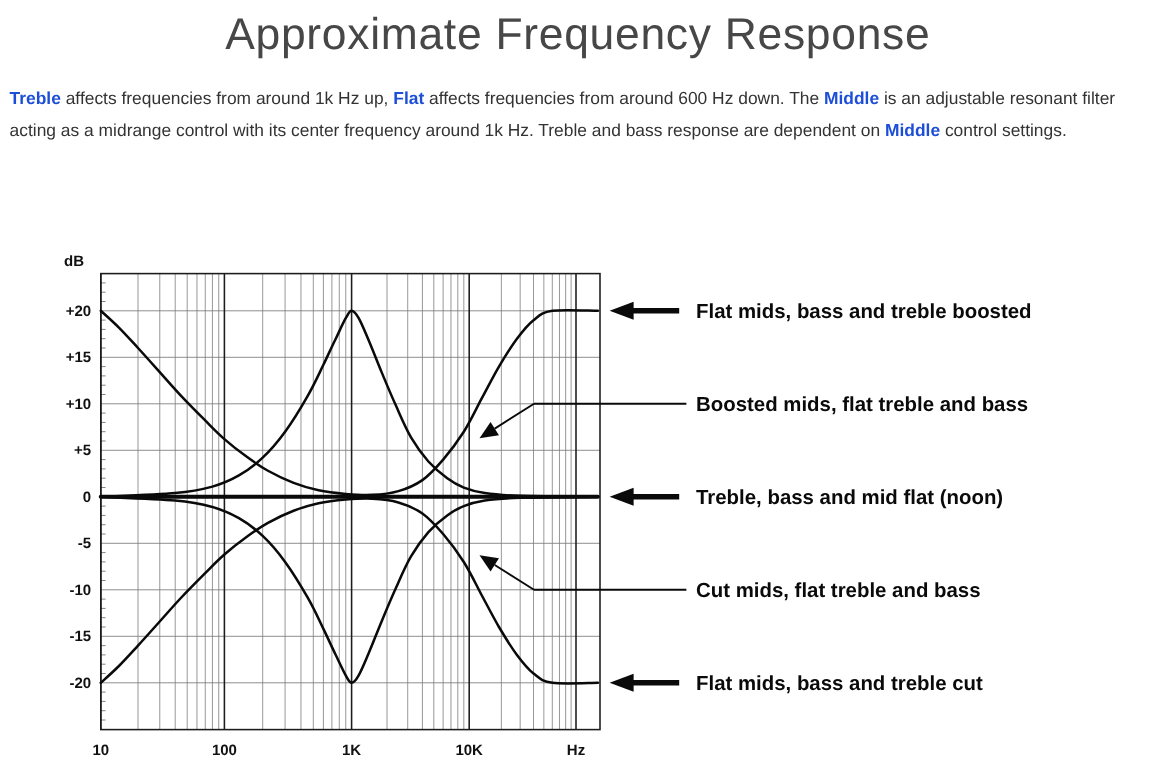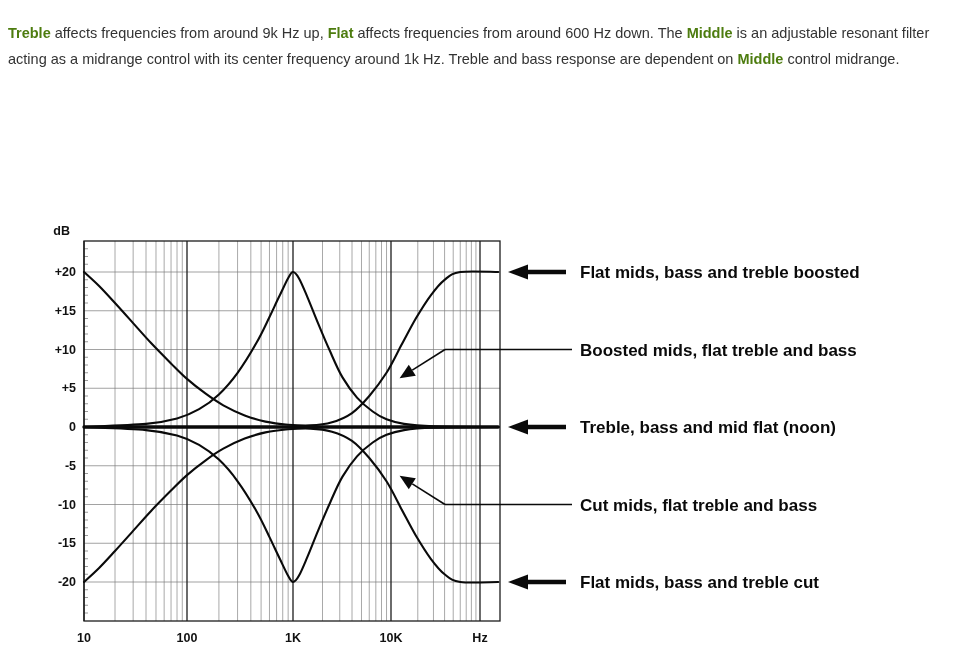--- a/index.html
+++ b/index.html
@@ -28,6 +28,7 @@
 <body>
 
 <div class="page">
+  <h1 class="page-title">Approximate Frequency Response</h1>
   <p class="desc"><b>Treble</b><span> affects frequencies from around 9k Hz up, </span><b>Flat</b><span> affects frequencies from around 600 Hz down. The </span><b>Middle</b><span> is an adjustable resonant filter acting as a midrange control with its center frequency around 1k Hz. Treble and bass response are dependent on </span><b>Middle</b><span> control midrange.</span></p>
   <div class="figure">
     <svg id="chart" width="963" height="446" viewBox="0 0 963 446">

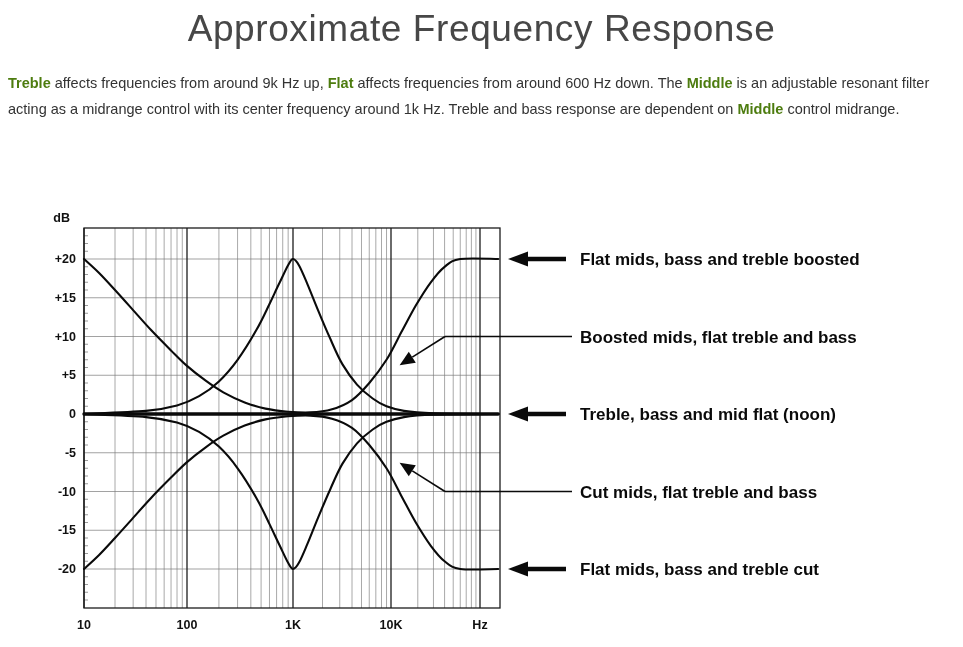--- a/index.html
+++ b/index.html
@@ -20,7 +20,7 @@
     line-height:25.5px;
     color:#333333;
   }
-  .desc b { font-weight:bold; color:#4d7c0f; }
+  .desc b { font-weight:bold; color:#1d4ed8; }
   .figure { position:absolute; left:0; top:193px; width:771px; height:446px; }
   svg text { font-family:"Liberation Sans", sans-serif; }
 </style>

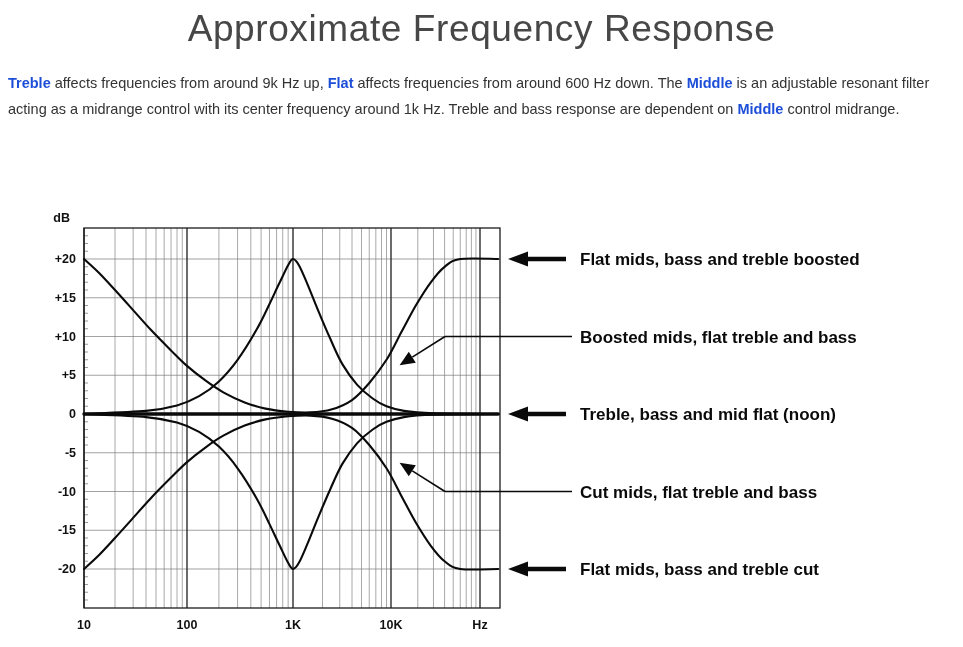--- a/index.html
+++ b/index.html
@@ -29,7 +29,7 @@
 
 <div class="page">
   <h1 class="page-title">Approximate Frequency Response</h1>
-  <p class="desc"><b>Treble</b><span> affects frequencies from around 9k Hz up, </span><b>Flat</b><span> affects frequencies from around 600 Hz down. The </span><b>Middle</b><span> is an adjustable resonant filter acting as a midrange control with its center frequency around 1k Hz. Treble and bass response are dependent on </span><b>Middle</b><span> control midrange.</span></p>
+  <p class="desc"><b>Treble</b><span> affects frequencies from around 1k Hz up, </span><b>Flat</b><span> affects frequencies from around 600 Hz down. The </span><b>Middle</b><span> is an adjustable resonant filter acting as a midrange control with its center frequency around 1k Hz. Treble and bass response are dependent on </span><b>Middle</b><span> control midrange.</span></p>
   <div class="figure">
     <svg id="chart" width="963" height="446" viewBox="0 0 963 446">
         <g>

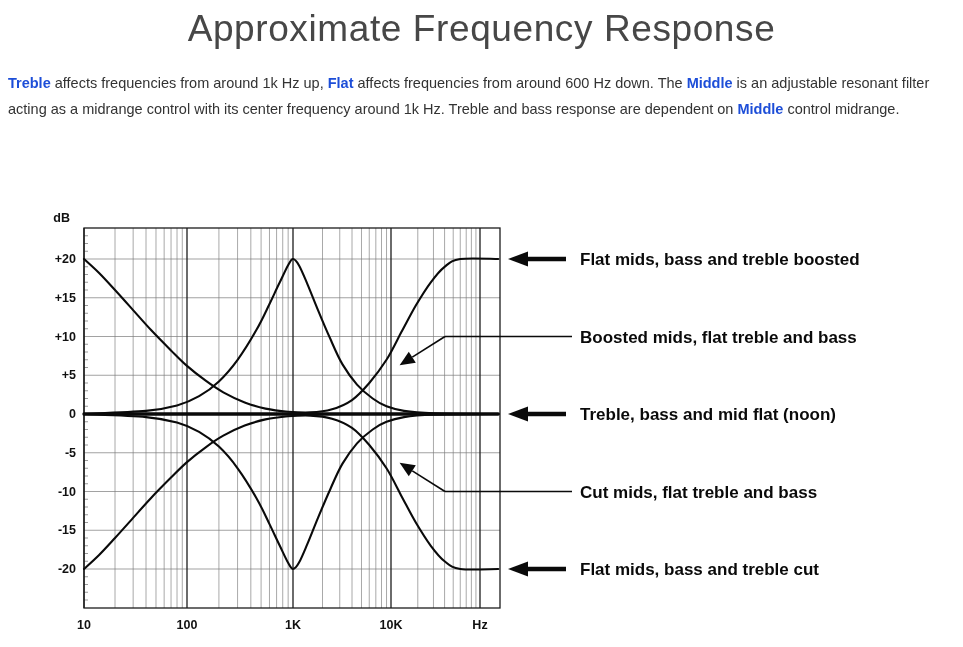--- a/index.html
+++ b/index.html
@@ -29,7 +29,7 @@
 
 <div class="page">
   <h1 class="page-title">Approximate Frequency Response</h1>
-  <p class="desc"><b>Treble</b><span> affects frequencies from around 1k Hz up, </span><b>Flat</b><span> affects frequencies from around 600 Hz down. The </span><b>Middle</b><span> is an adjustable resonant filter acting as a midrange control with its center frequency around 1k Hz. Treble and bass response are dependent on </span><b>Middle</b><span> control midrange.</span></p>
+  <p class="desc"><b>Treble</b><span> affects frequencies from around 1k Hz up, </span><b>Flat</b><span> affects frequencies from around 600 Hz down. The </span><b>Middle</b><span> is an adjustable resonant filter acting as a midrange control with its center frequency around 1k Hz. Treble and bass response are dependent on </span><b>Middle</b><span> control settings.</span></p>
   <div class="figure">
     <svg id="chart" width="963" height="446" viewBox="0 0 963 446">
         <g>

